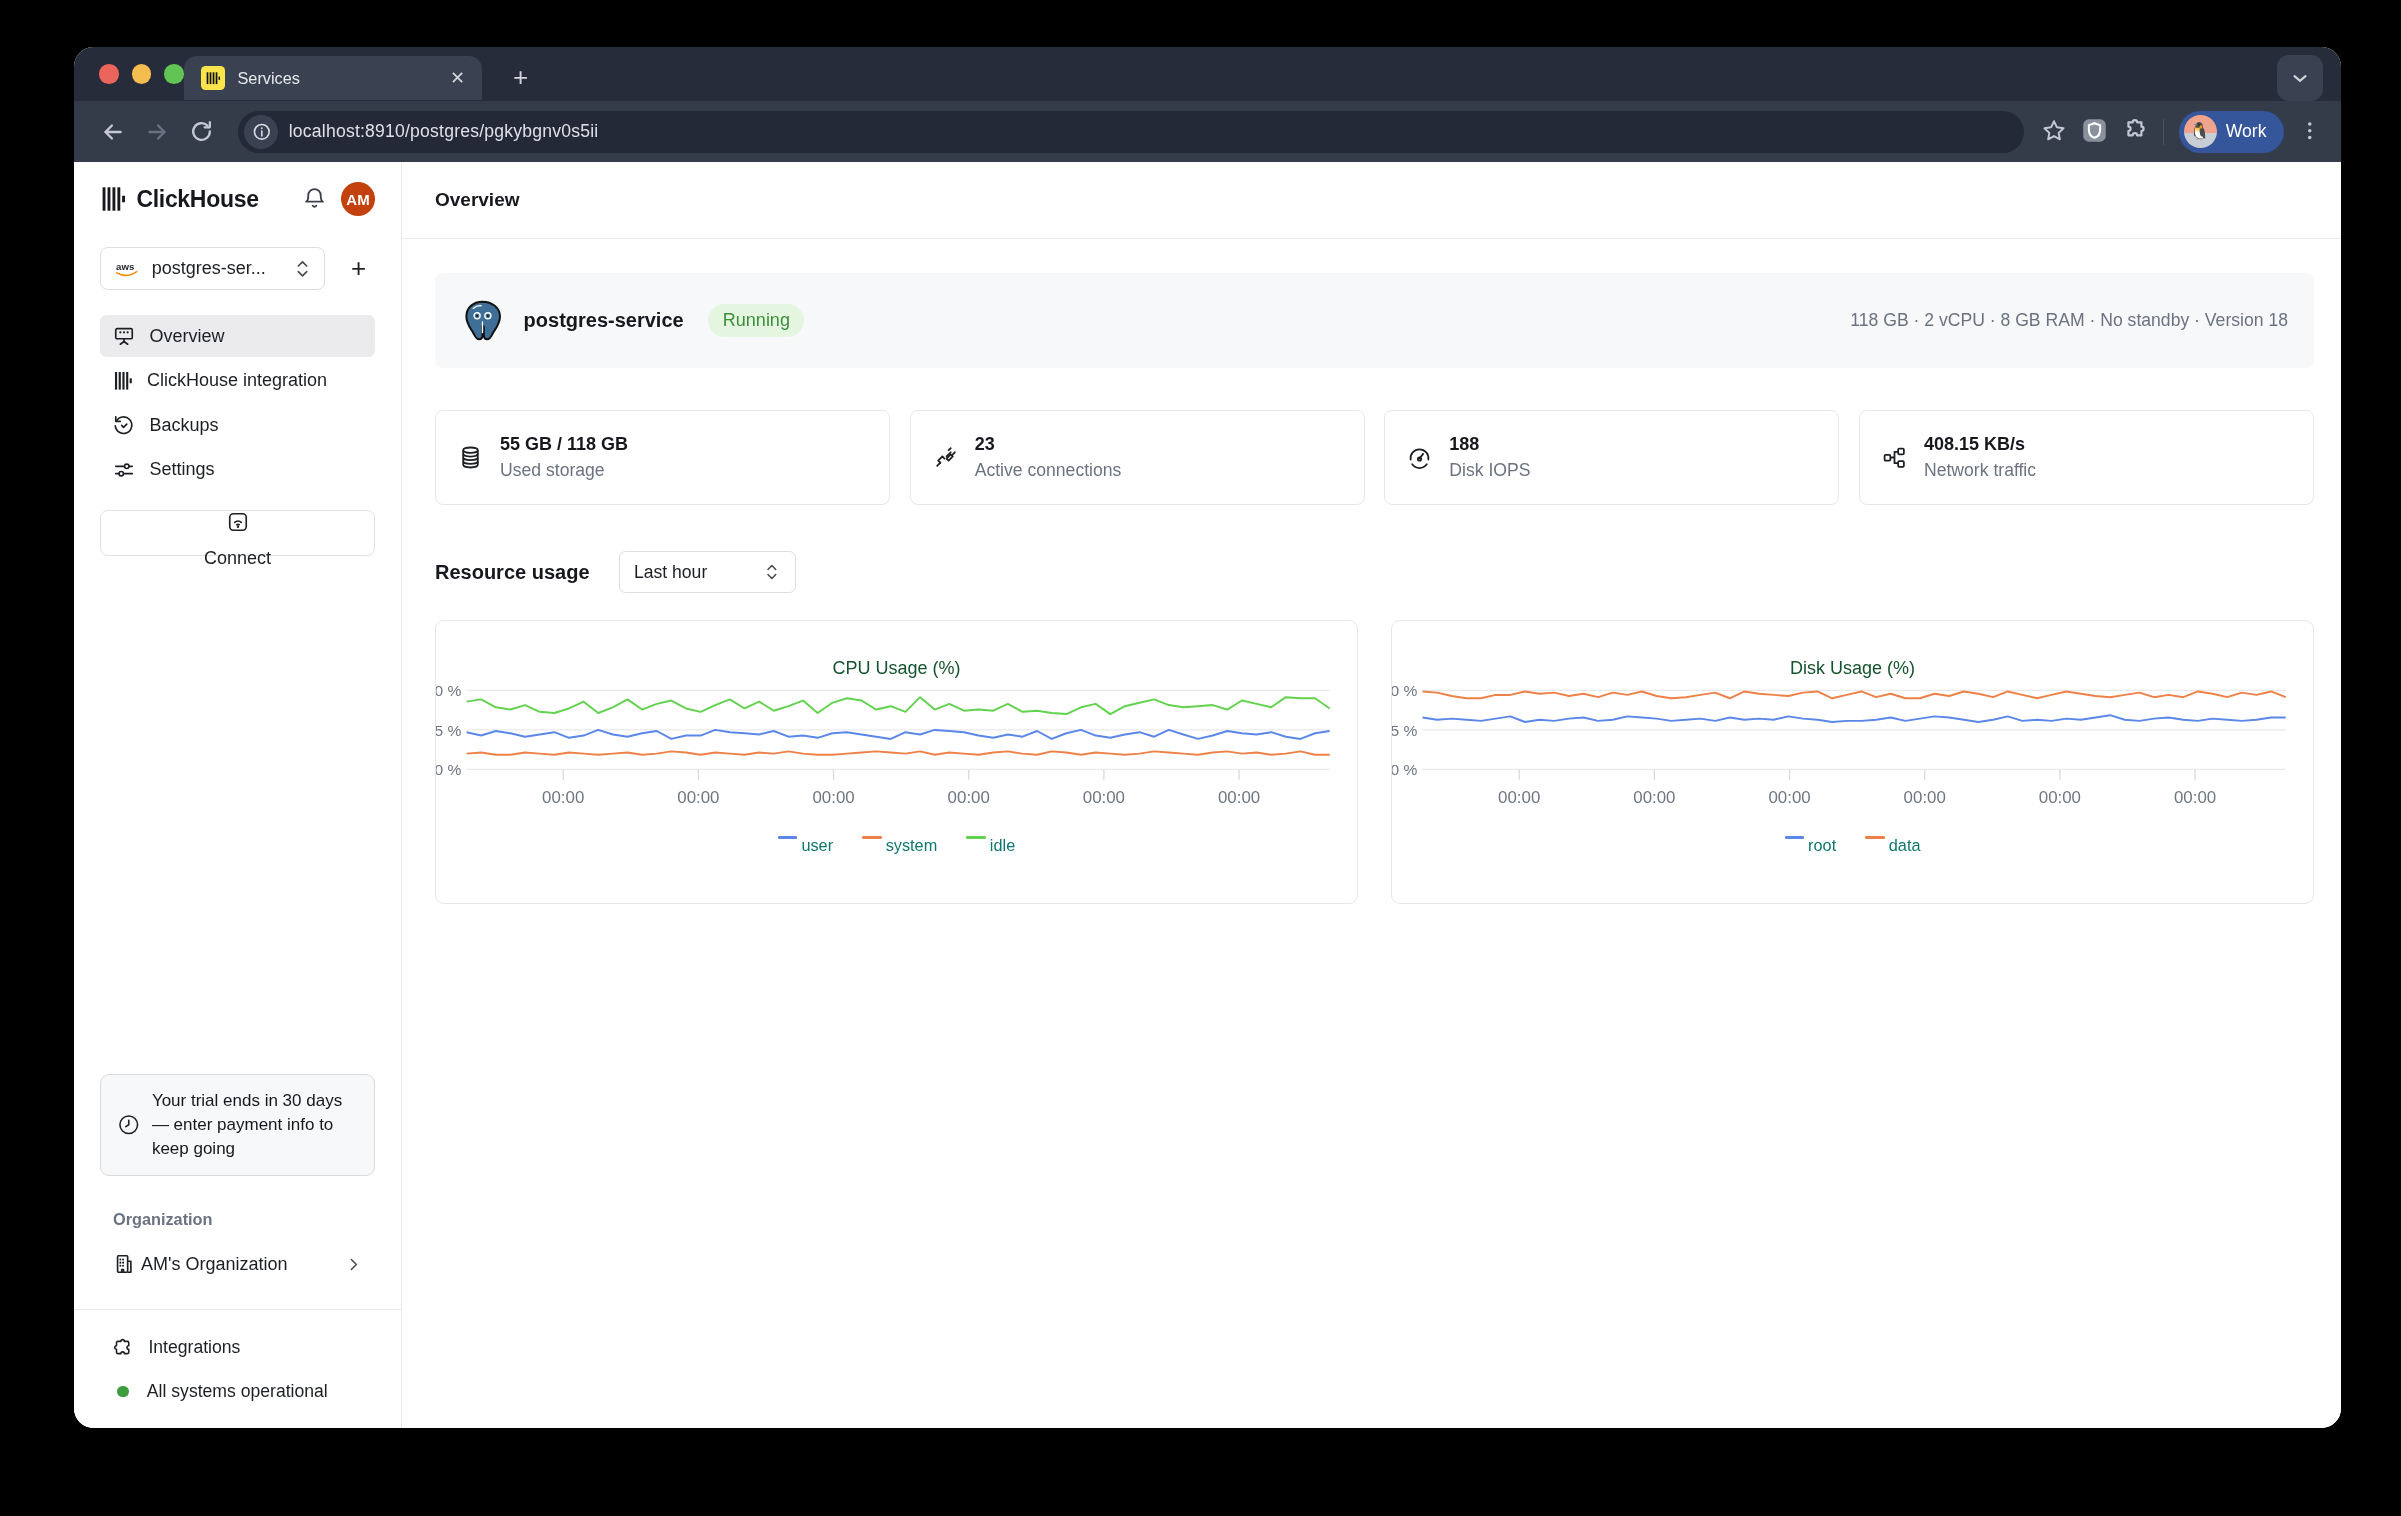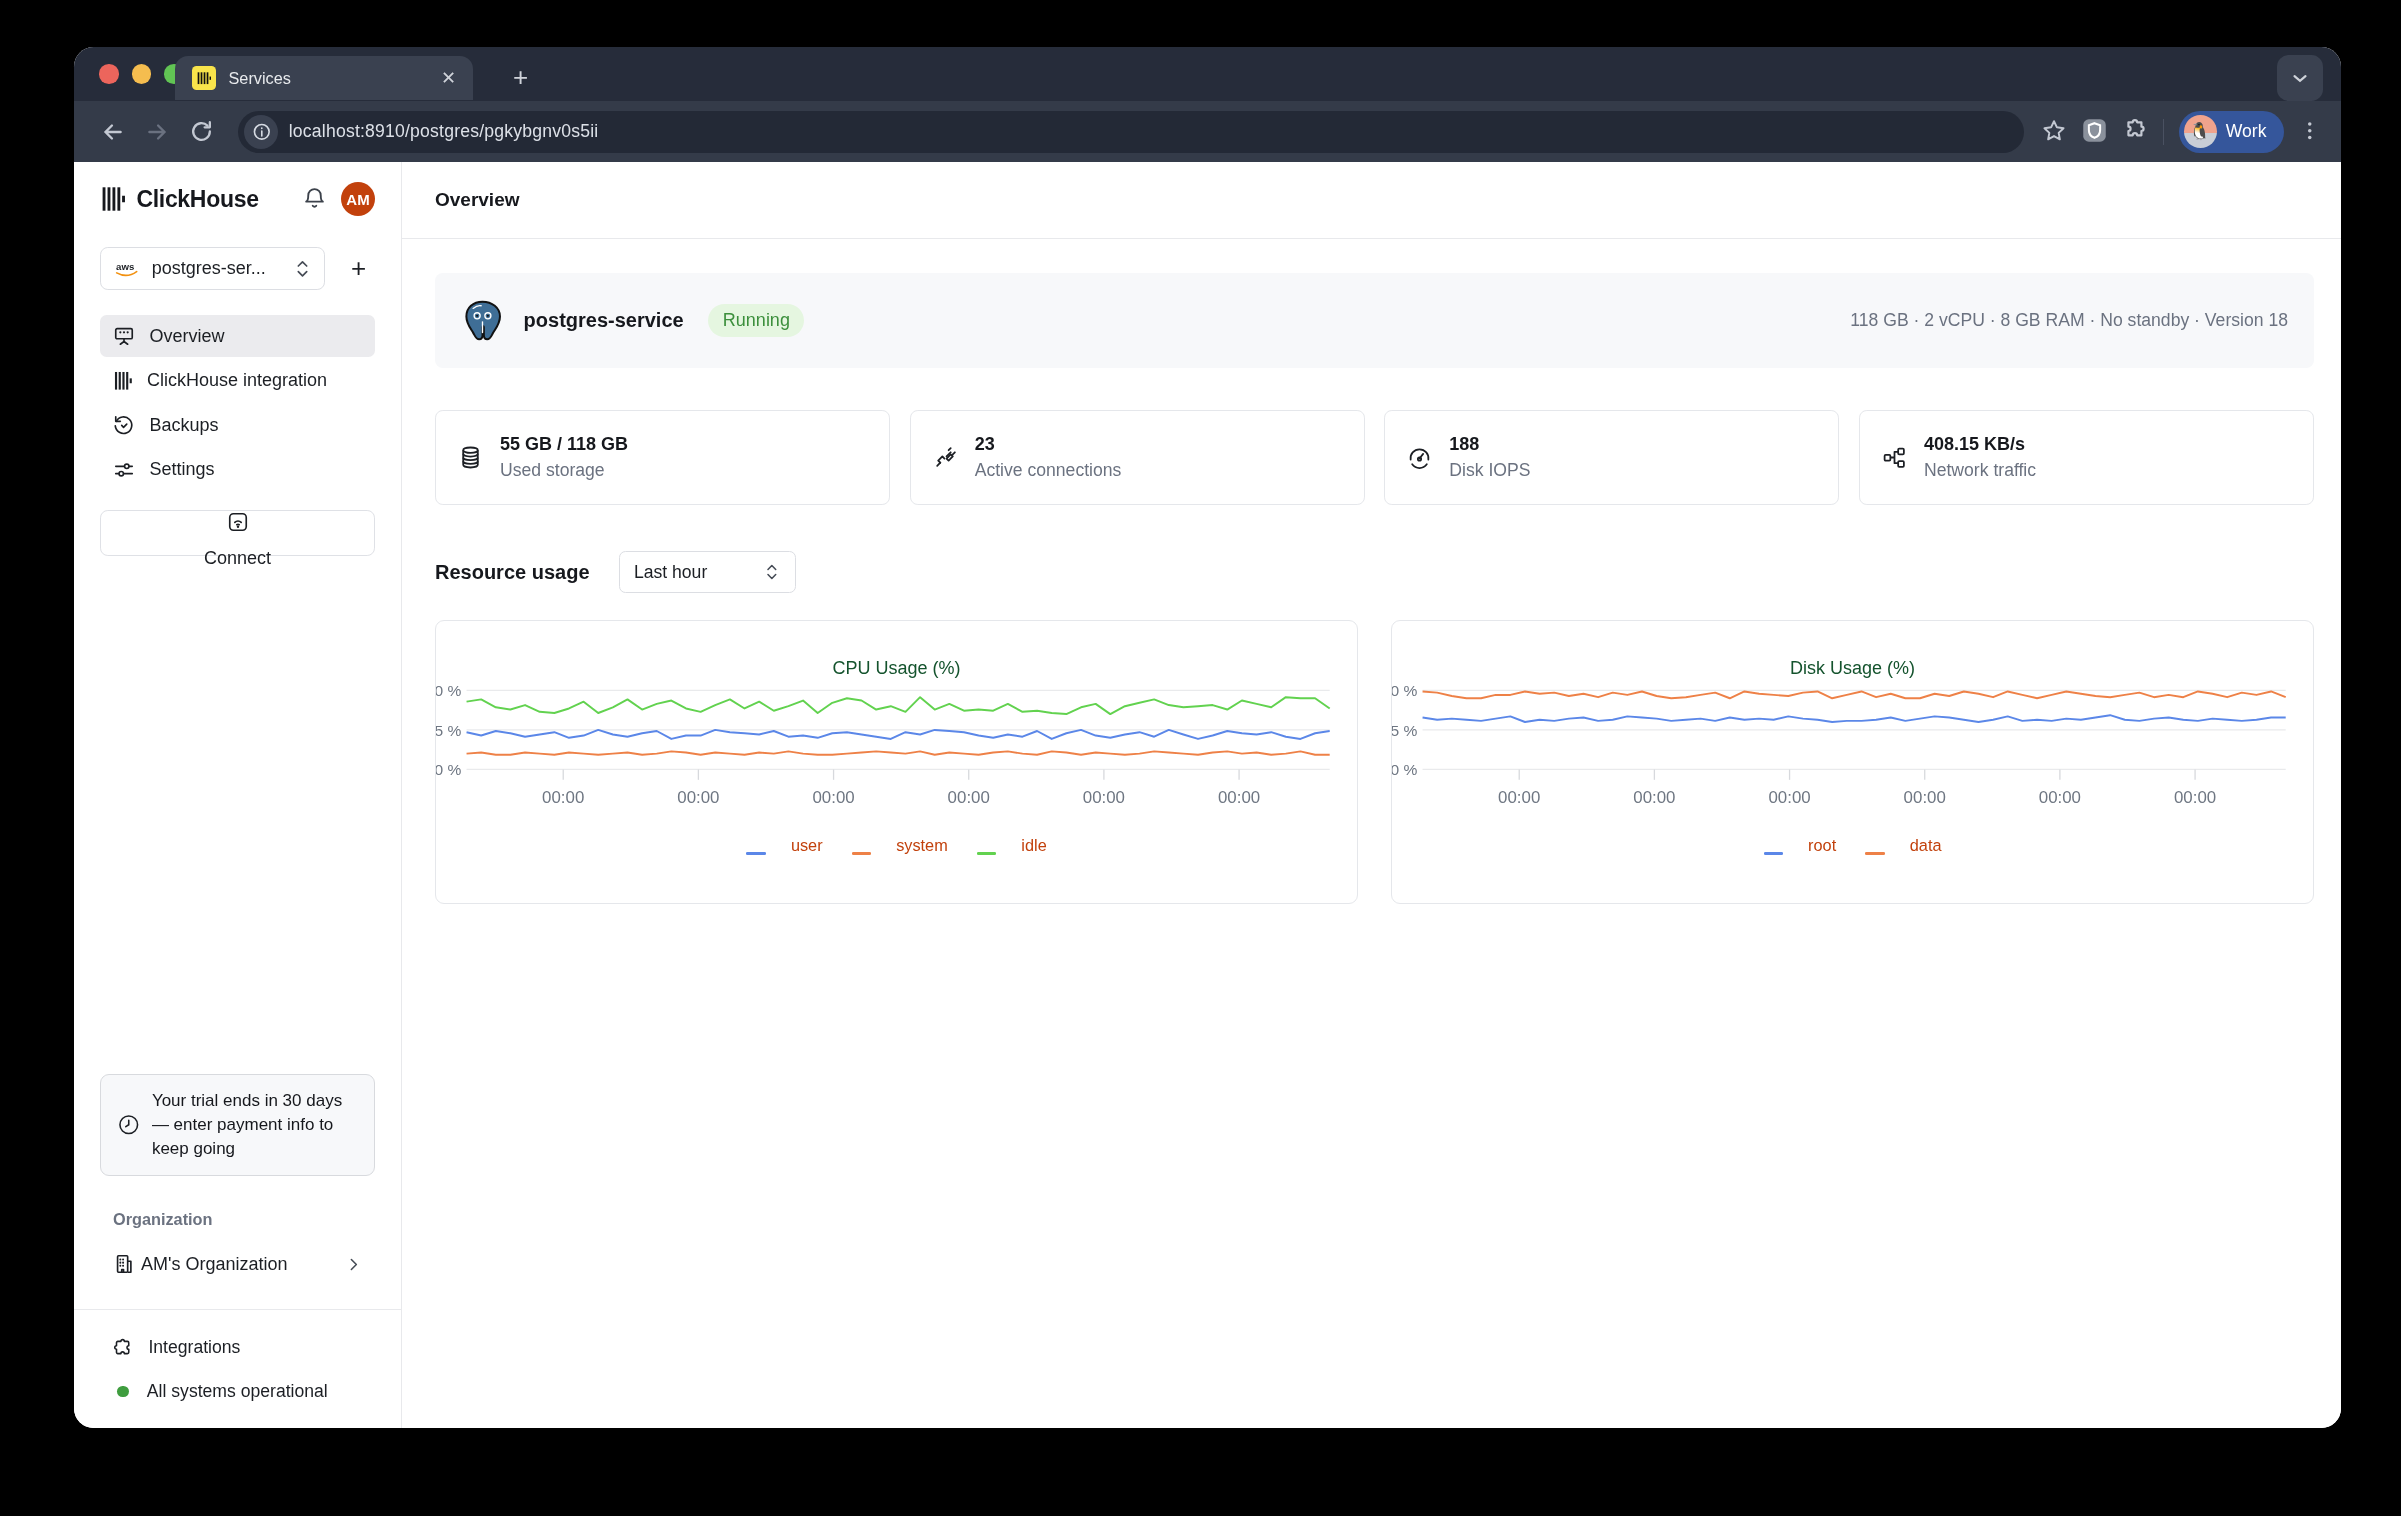--- a/index.html
+++ b/index.html
@@ -13,7 +13,7 @@
   .traffic { position:absolute; left:25px; top:17px; display:flex; gap:13px; }
   .tl { width:19.6px; height:19.6px; border-radius:50%; }
   .tl.red{ background:#ec655c; } .tl.yellow{ background:#f5bd4f; } .tl.green{ background:#61c454; }
-  .tab { position:absolute; left:101px; top:9px; width:298px; height:44px; background:#3a4150;
+  .tab { position:absolute; left:110px; top:9px; width:298px; height:44px; background:#3a4150;
     border-radius:13px 13px 0 0; display:flex; align-items:center; padding:0 17px; gap:13px; }
   .favicon { width:23.5px; height:23.5px; border-radius:4.6px; background:#f9e44b; display:flex; align-items:center; justify-content:center; }
   .tab-title { color:#e8eaed; font-size:16.3px; flex:1; }

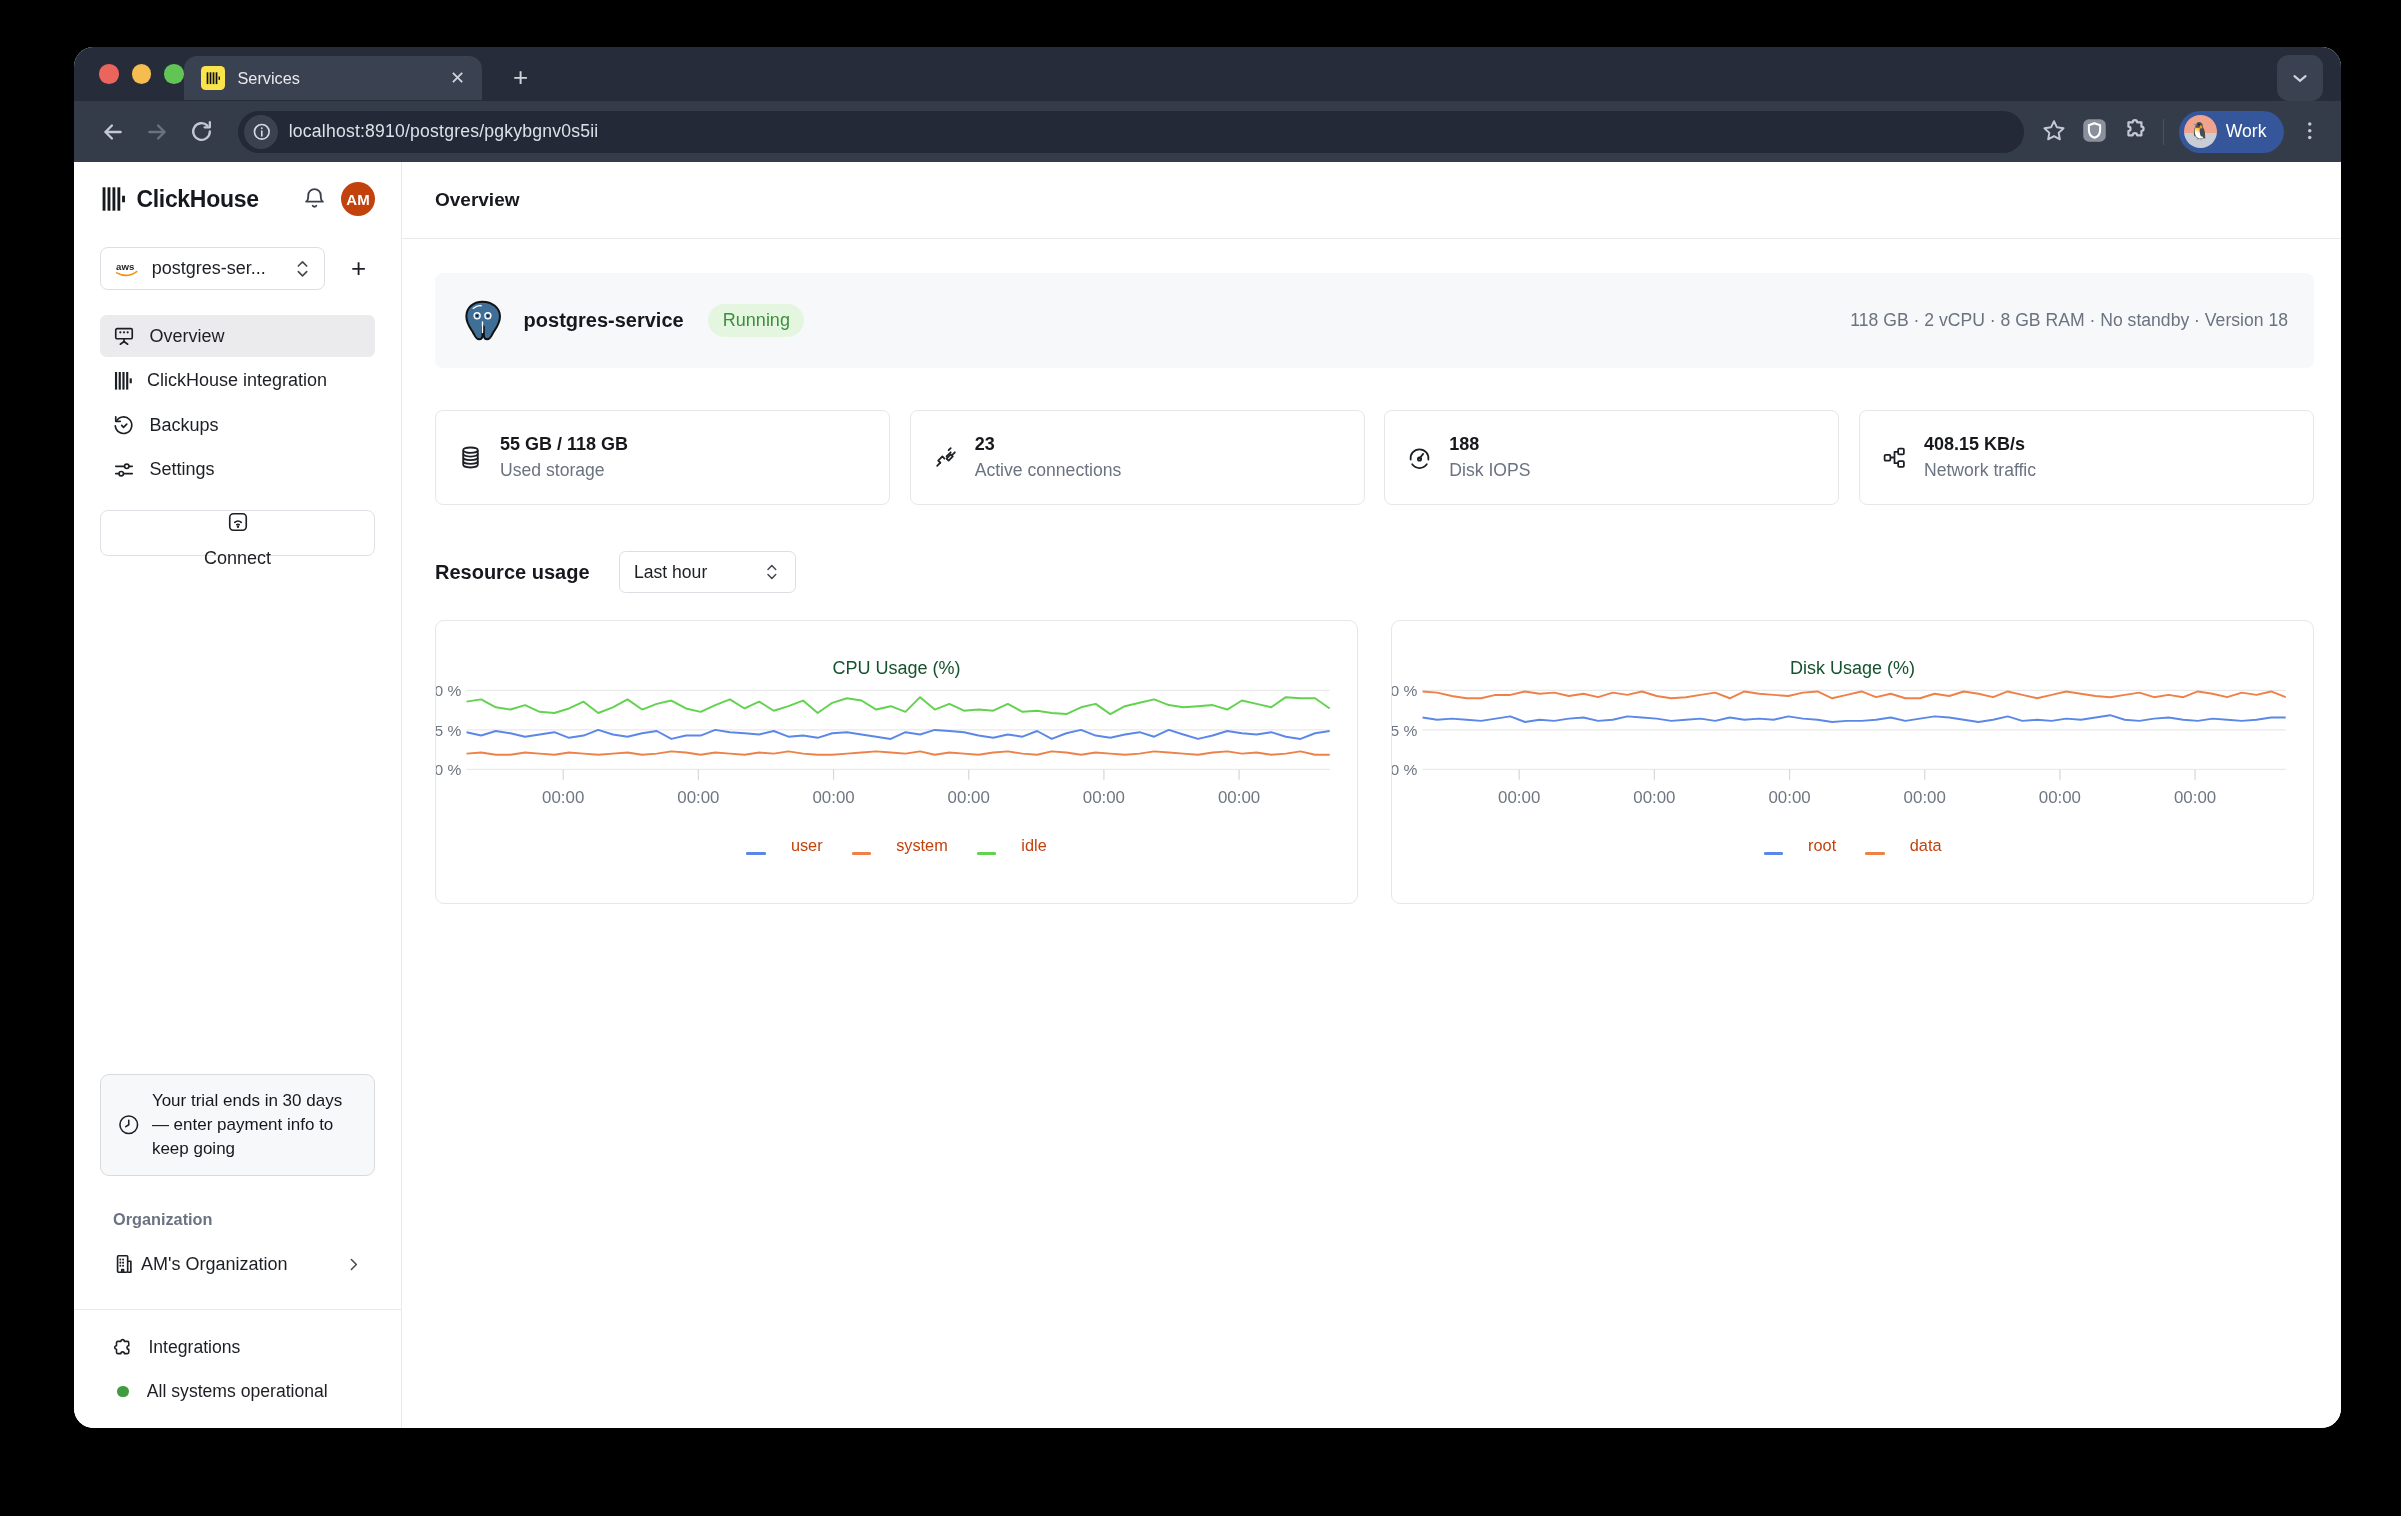--- a/index.html
+++ b/index.html
@@ -99,7 +99,7 @@
   .chart-title { position:absolute; top:25px; width:100%; text-align:center; font-size:18px; color:#14532d;margin-top:12px; }
   .chart-card svg { position:absolute; inset:0; width:100%; height:100%; }
   .legend { position:absolute; top:215px; width:100%; display:flex; justify-content:center; gap:29px; }
-  .legend-item { display:flex; align-items:flex-end; gap:25px; font-size:16.3px; color:#c2410c; }
+  .legend-item { display:flex; align-items:flex-start; gap:4px; font-size:16.3px; color:#0f766e; }
   .legend-swatch { width:19.6px; height:2.6px; border-radius:1.3px; display:inline-block; }
 
   .ic { flex-shrink:0; }

